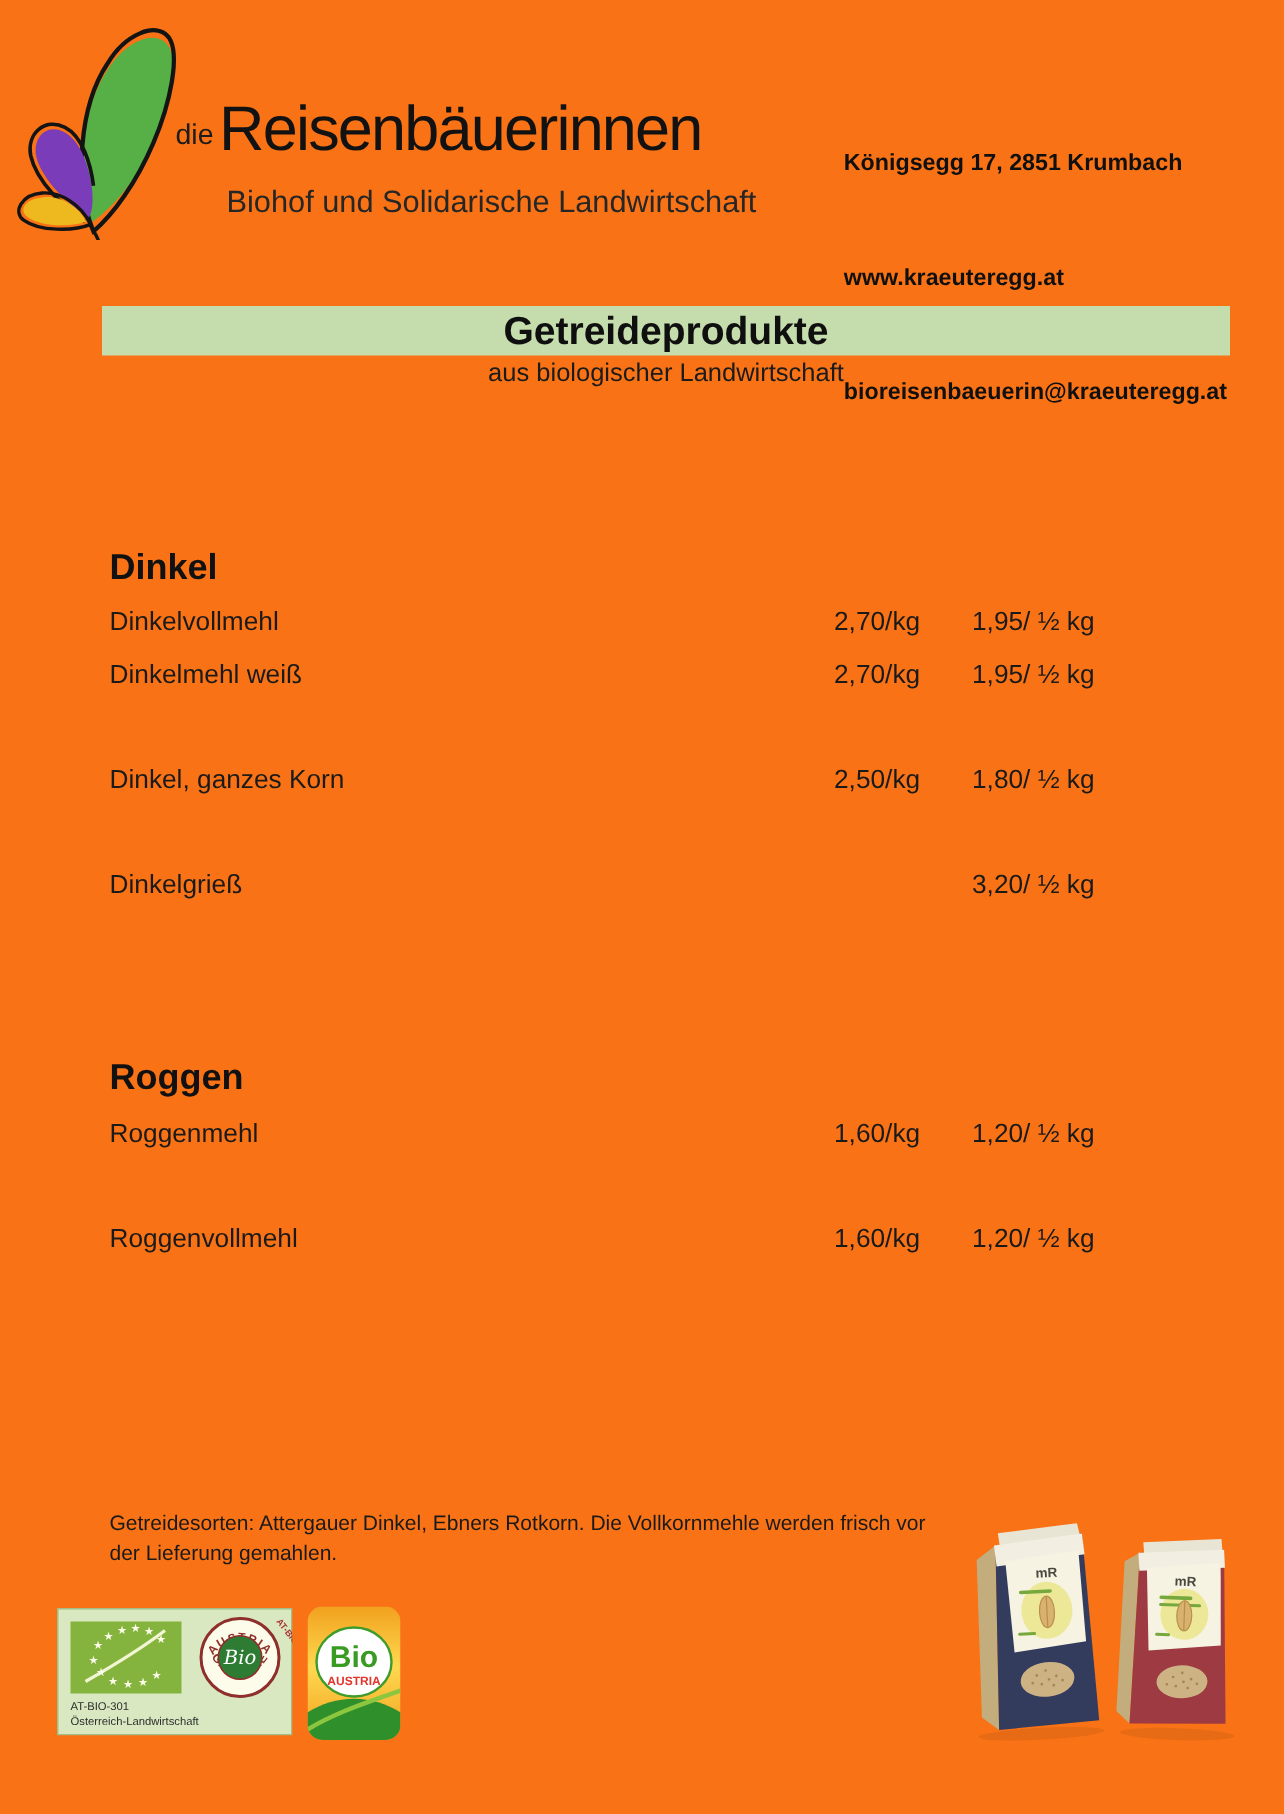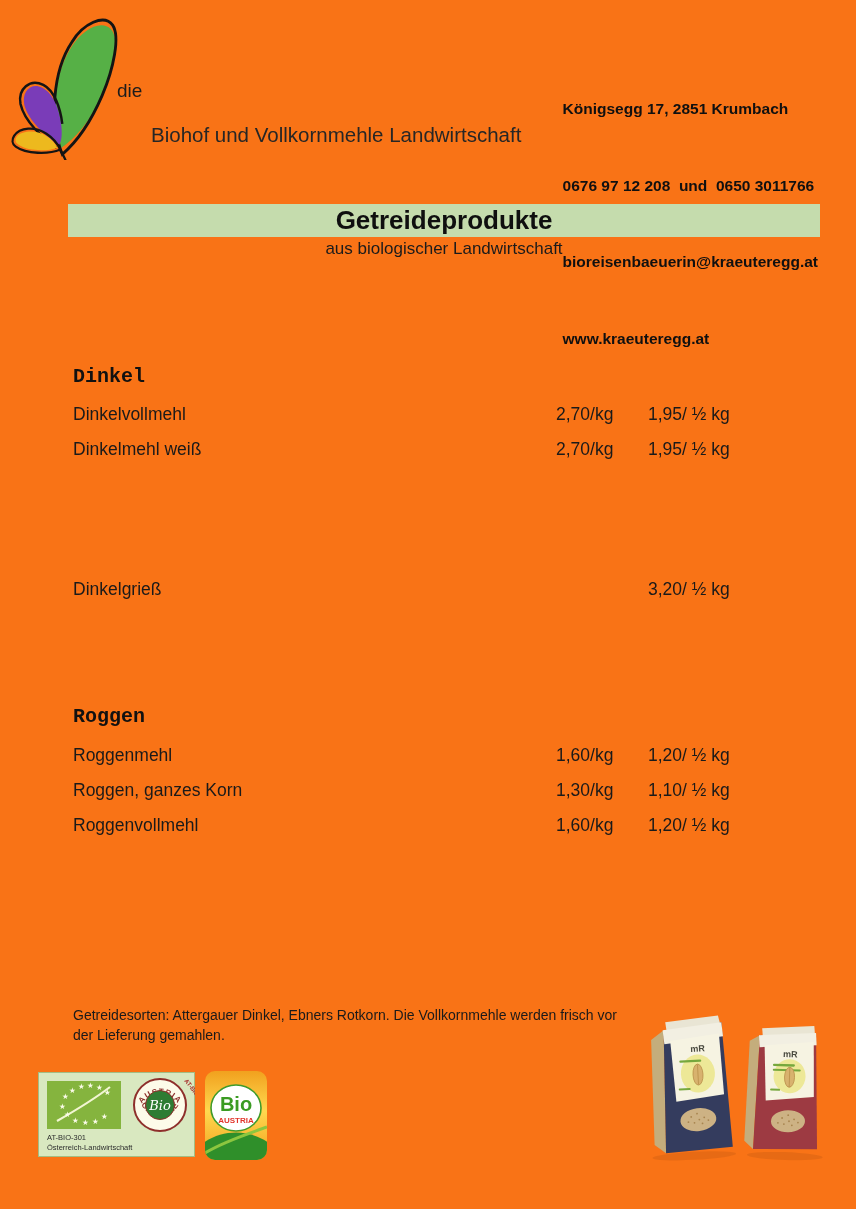--- a/index.html
+++ b/index.html
@@ -49,6 +49,7 @@
     <path d="M57 150 C 60 155, 62 158, 63 162" fill="none" stroke="#141414" stroke-width="2.4"></path>
   </svg>
   <span class="die">die</span>
+  <span class="brand">Reisenbäuerinnen</span>
   <span class="tagline">Biohof und Vollkornmehle Landwirtschaft</span>
 
   <div class="contact">

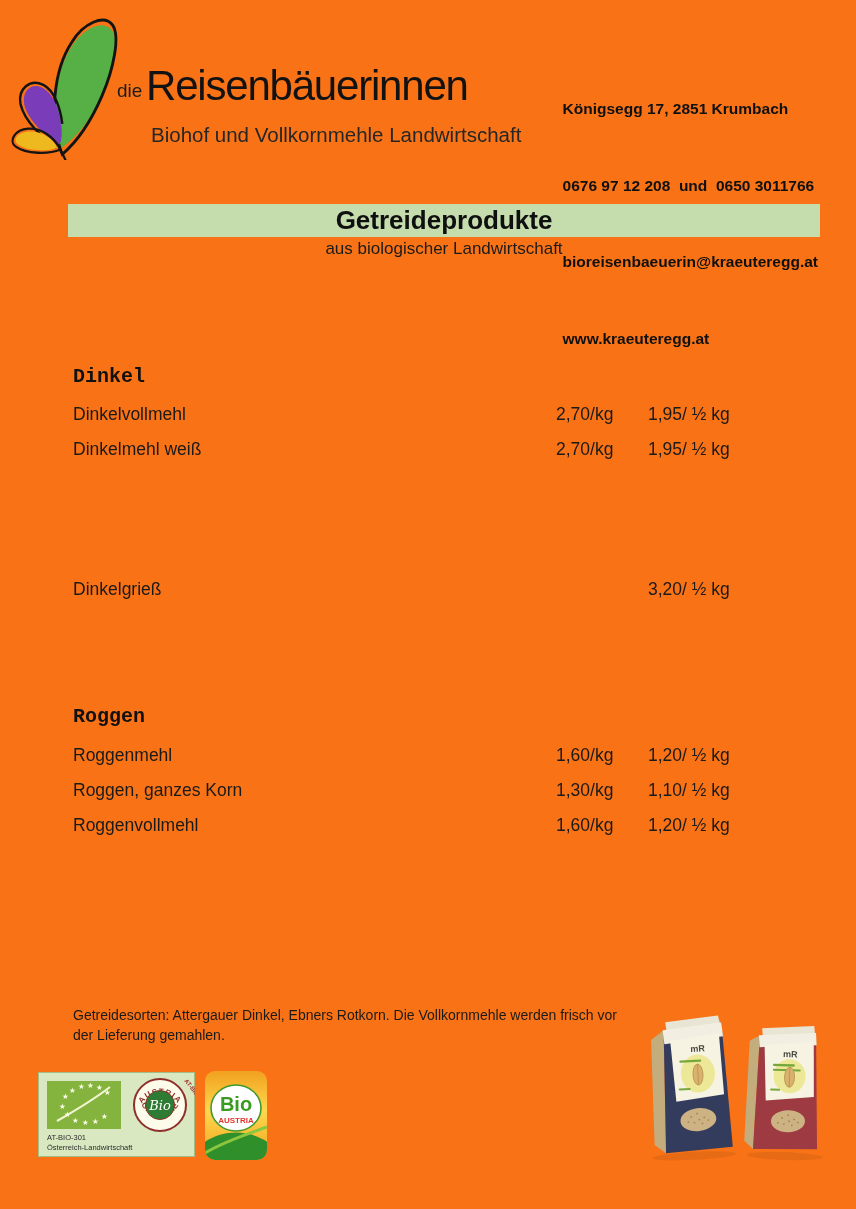--- a/index.html
+++ b/index.html
@@ -50,7 +50,7 @@
   </svg>
   <span class="die">die</span>
   <span class="brand">Reisenbäuerinnen</span>
-  <span class="tagline">Biohof und Vollkornmehle Landwirtschaft</span>
+  <span class="tagline">Biohof und Solidarische Landwirtschaft</span>
 
   <div class="contact">
     <div>Königsegg 17, 2851 Krumbach</div>

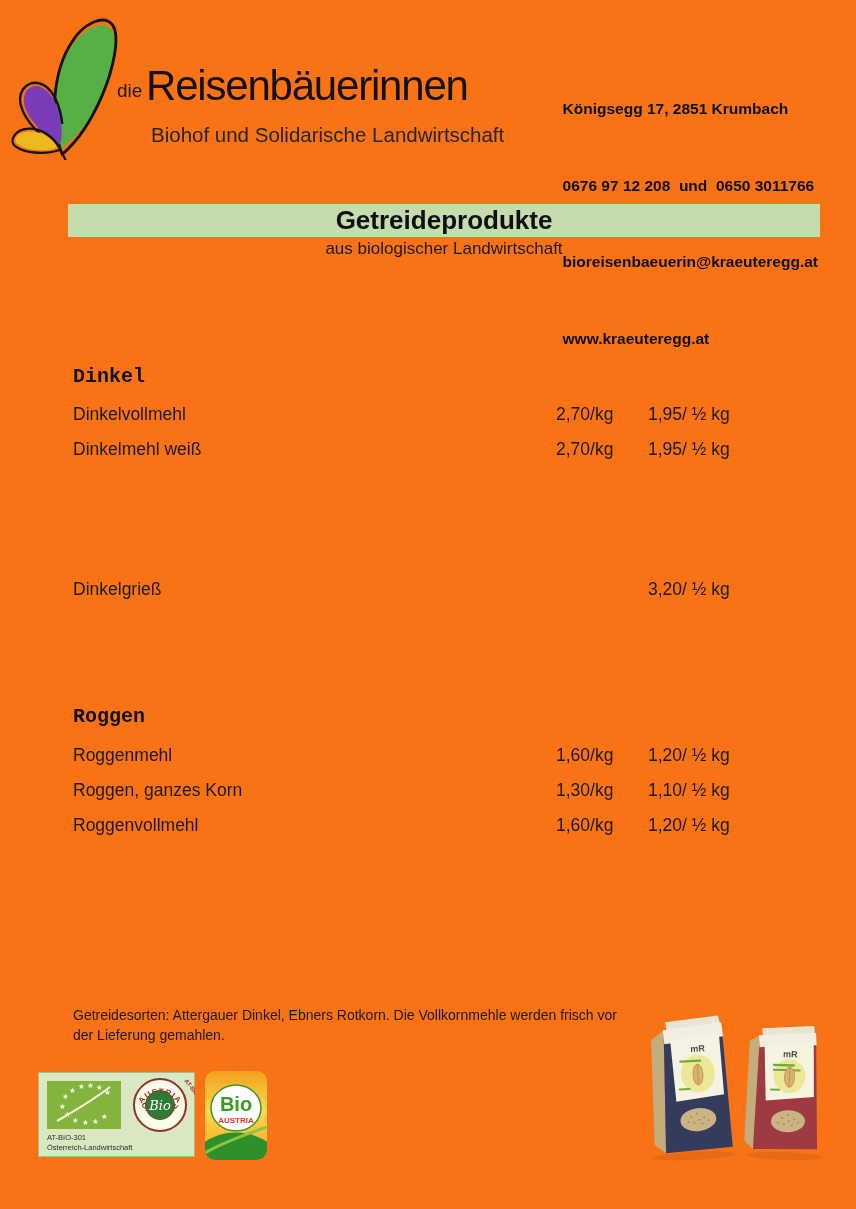--- a/index.html
+++ b/index.html
@@ -54,7 +54,6 @@
 
   <div class="contact">
     <div>Königsegg 17, 2851 Krumbach</div>
-    <div>0676 97 12 208  und  0650 3011766</div>
     <div>bioreisenbaeuerin@kraeuteregg.at</div>
     <div>www.kraeuteregg.at</div>
   </div>

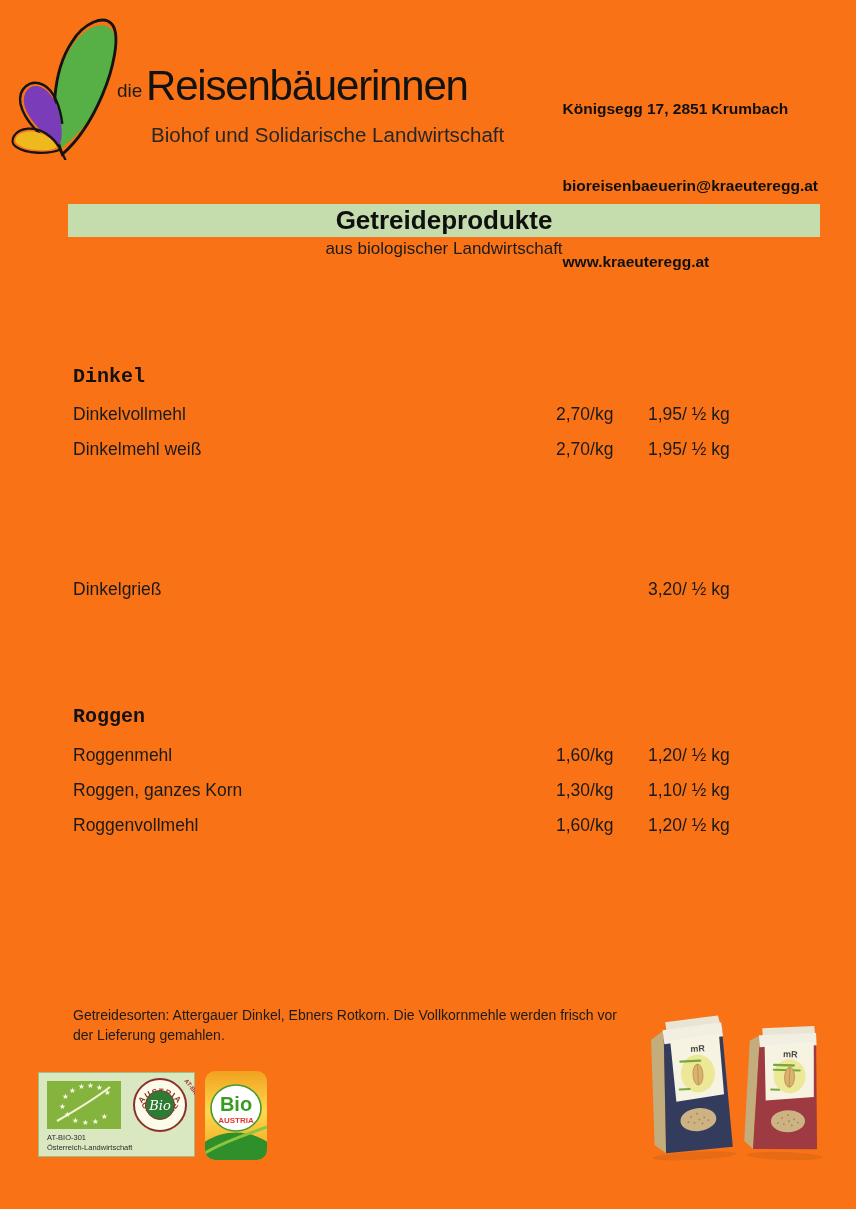--- a/index.html
+++ b/index.html
@@ -54,8 +54,8 @@
 
   <div class="contact">
     <div>Königsegg 17, 2851 Krumbach</div>
+    <div>www.kraeuteregg.at</div>
     <div>bioreisenbaeuerin@kraeuteregg.at</div>
-    <div>www.kraeuteregg.at</div>
   </div>
 
   <div class="banner" style="background:#c5dcad">

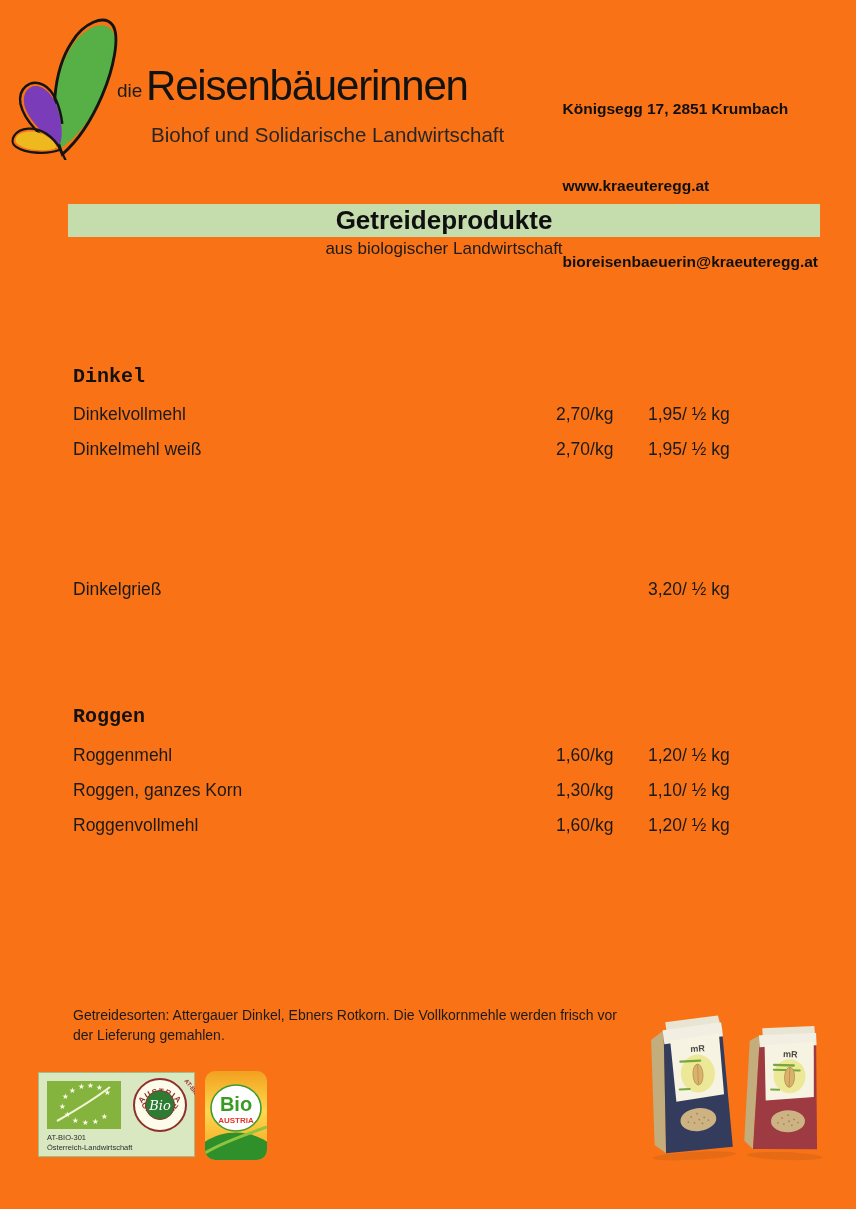--- a/index.html
+++ b/index.html
@@ -19,7 +19,7 @@
   .banner-title{font-size:26px;font-weight:bold;line-height:33px;color:#0f0f0f;}
   .banner-sub{position:absolute;left:68px;top:239px;width:752px;text-align:center;font-size:17px;color:#1b1b1b;}
   
-  .sec-head{position:absolute;left:73px;font-size:20px;font-weight:bold;color:#111;font-family:Liberation Mono, monospace;}
+  .sec-head{position:absolute;left:73px;font-size:24px;font-weight:bold;color:#111;}
   .row{position:absolute;left:0;width:856px;height:24px;}
   .cell{position:absolute;top:0;font-size:17.5px;color:#1a1a1a;white-space:nowrap;}
   .c-name{left:73px;}

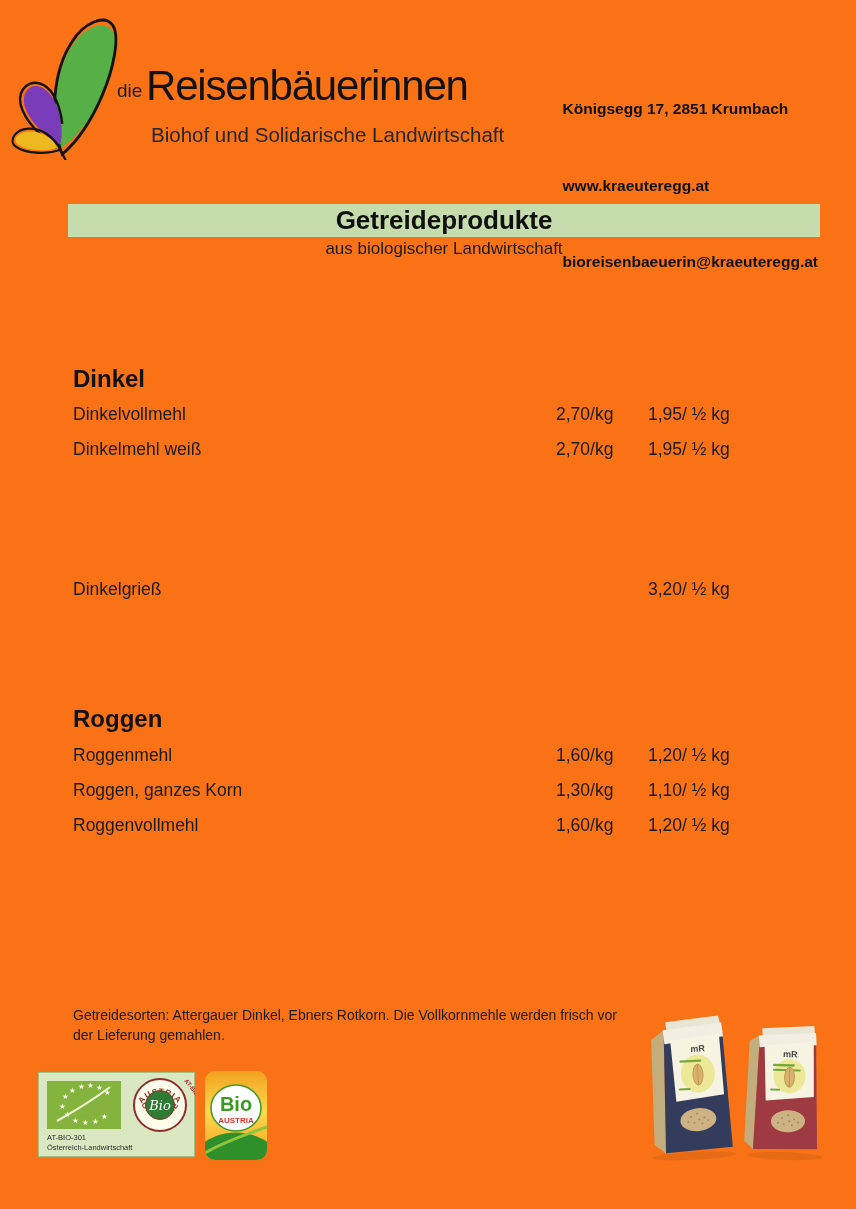--- a/index.html
+++ b/index.html
@@ -74,6 +74,11 @@
     <span class="cell c-name">Dinkelmehl weiß</span>
     <span class="cell c-p1">2,70/kg</span>
     <span class="cell c-p2">1,95/ ½ kg</span>
+  </div>
+  <div class="row" style="top:509px">
+    <span class="cell c-name">Dinkel, ganzes Korn</span>
+    <span class="cell c-p1">2,50/kg</span>
+    <span class="cell c-p2">1,80/ ½ kg</span>
   </div>
   <div class="row" style="top:579px">
     <span class="cell c-name">Dinkelgrieß</span>

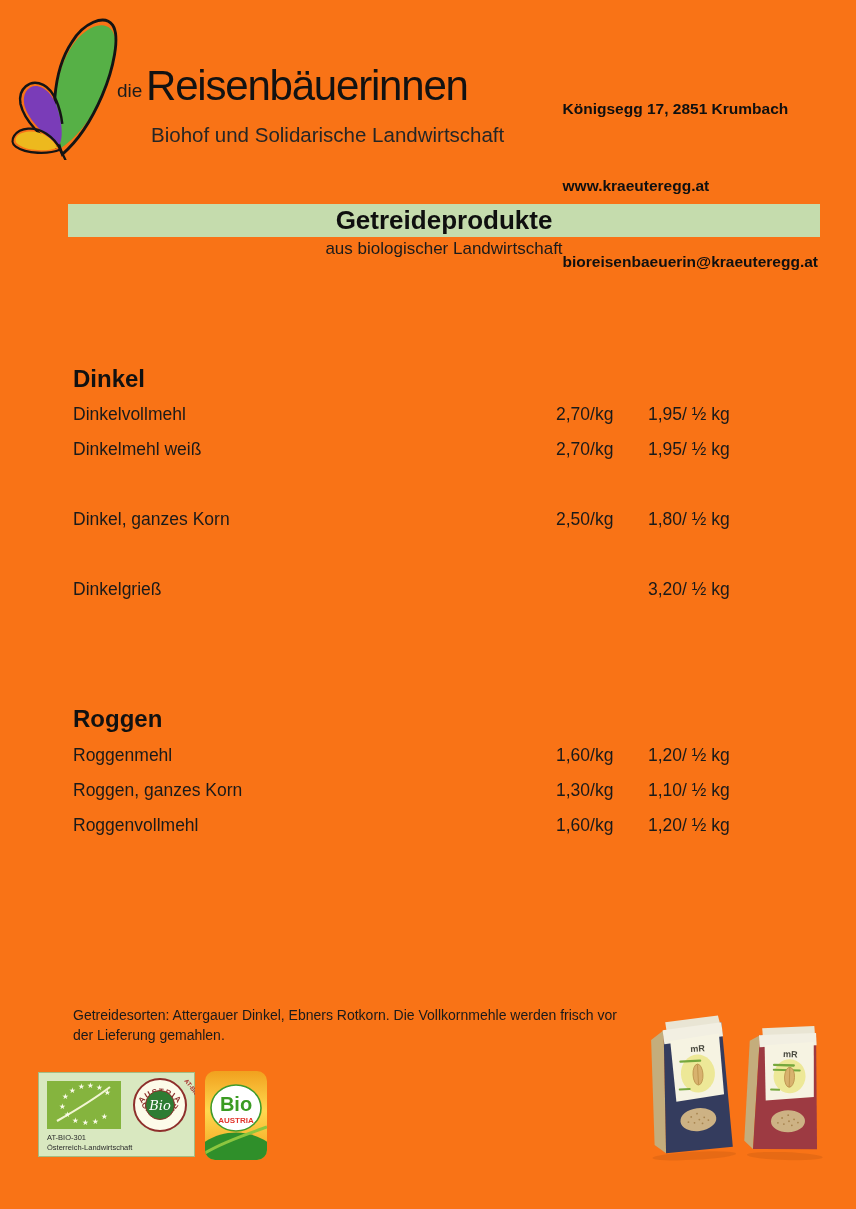--- a/index.html
+++ b/index.html
@@ -92,11 +92,6 @@
     <span class="cell c-name">Roggenmehl</span>
     <span class="cell c-p1">1,60/kg</span>
     <span class="cell c-p2">1,20/ ½ kg</span>
-  </div>
-  <div class="row" style="top:780px">
-    <span class="cell c-name">Roggen, ganzes Korn</span>
-    <span class="cell c-p1">1,30/kg</span>
-    <span class="cell c-p2">1,10/ ½ kg</span>
   </div>
   <div class="row" style="top:815px">
     <span class="cell c-name">Roggenvollmehl</span>

